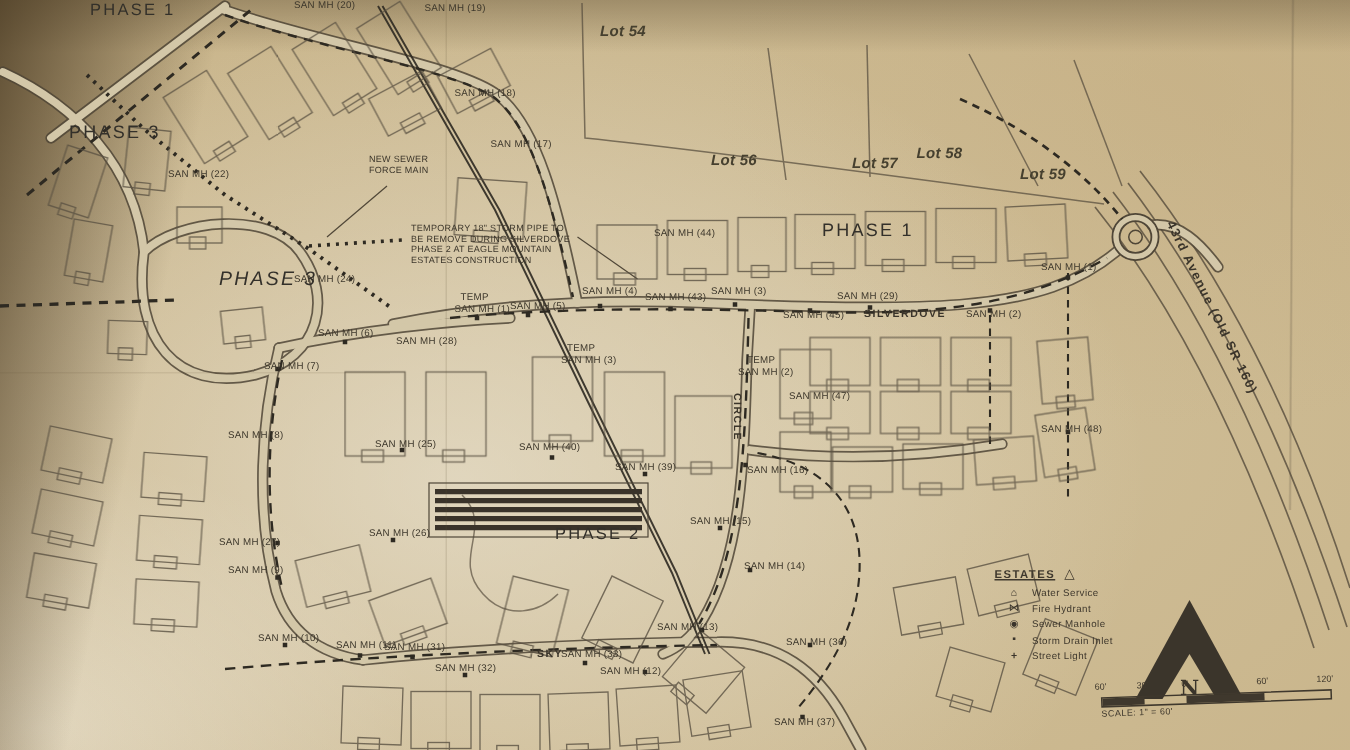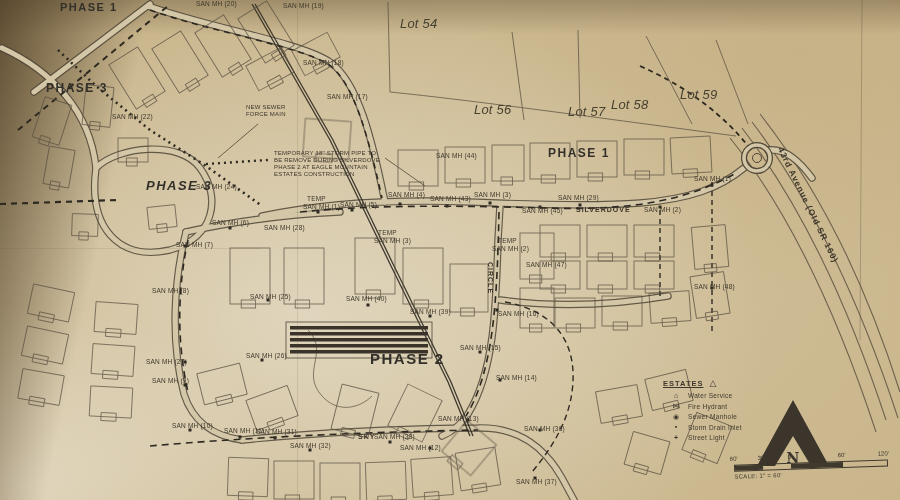--- a/index.html
+++ b/index.html
@@ -19,7 +19,7 @@
   #label-layer{position:absolute;left:0;top:0;width:900px;height:500px;}
   .lbl{position:absolute;color:#3e382c;font-size:6.5px;white-space:nowrap;
        letter-spacing:.2px;transform-origin:left top;line-height:1;}
-  .ph{font-weight:bold;color:#33302a;letter-spacing:1.5px;}
+  .ph{font-weight:normal;color:#33302a;letter-spacing:1.5px;}
   .lot{font-style:italic;font-size:13px;color:#46402f;}
   .st{font-size:7px;font-weight:bold;letter-spacing:1px;color:#3a342a;}
   .note{position:absolute;font-size:6px;line-height:7px;color:#3c362b;letter-spacing:.2px;}

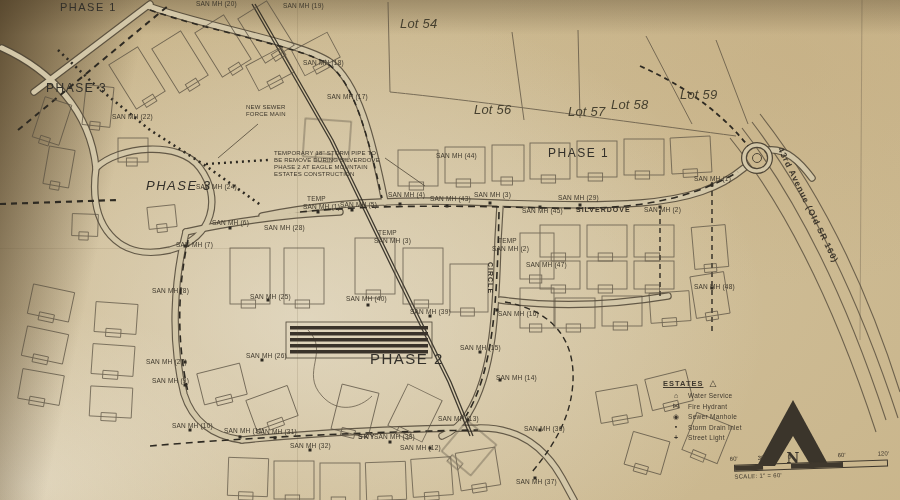--- a/index.html
+++ b/index.html
@@ -20,7 +20,7 @@
   .lbl{position:absolute;color:#3e382c;font-size:6.5px;white-space:nowrap;
        letter-spacing:.2px;transform-origin:left top;line-height:1;}
   .ph{font-weight:normal;color:#33302a;letter-spacing:1.5px;}
-  .lot{font-style:italic;font-size:13px;color:#46402f;}
+  .lot{font-style:italic;font-size:10px;color:#46402f;font-weight:bold;}
   .st{font-size:7px;font-weight:bold;letter-spacing:1px;color:#3a342a;}
   .note{position:absolute;font-size:6px;line-height:7px;color:#3c362b;letter-spacing:.2px;}
   

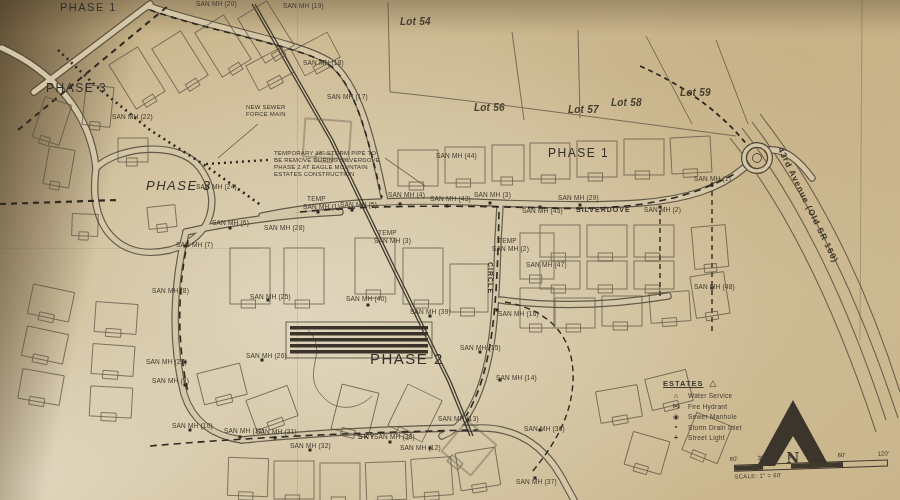--- a/index.html
+++ b/index.html
@@ -471,7 +471,7 @@
       <span class="lbl lot" style="left: 474px; top: 103px;">Lot 56</span>
       <span class="lbl lot" style="left: 568px; top: 105px;">Lot 57</span>
       <span class="lbl lot" style="left: 611px; top: 98px;">Lot 58</span>
-      <span class="lbl lot" style="left: 680px; top: 88px;">Lot 59</span>
+      <span class="lbl lot" style="left: 680px; top: 112px;">Lot 59</span>
       <span class="lbl st" style="left: 576px; top: 206px;">SILVERDOVE</span>
       <span class="lbl st" style="left: 494px; top: 262px; transform: rotate(90deg);">CIRCLE</span>
       <span class="lbl st" style="left: 358px; top: 433px;">SKY</span>

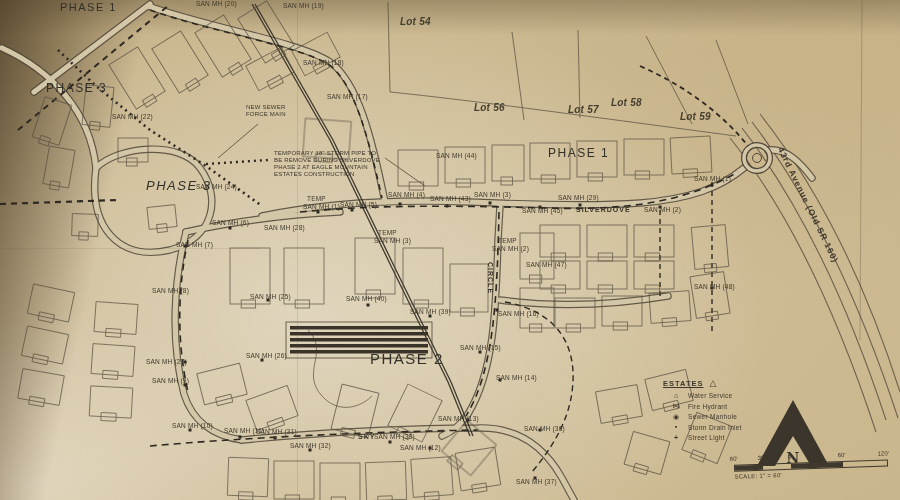--- a/index.html
+++ b/index.html
@@ -466,7 +466,7 @@
       <span class="lbl ph" style="left: 46px; top: 82px; font-size: 12px;">PHASE 3</span>
       <span class="lbl ph" style="left: 146px; top: 179px; font-size: 13px; font-style: italic;">PHASE 3</span>
       <span class="lbl ph" style="left: 548px; top: 147px; font-size: 12px;">PHASE 1</span>
-      <span class="lbl ph" style="left: 370px; top: 351px; font-size: 15px;">PHASE 2</span>
+      <span class="lbl ph" style="left: 370px; top: 351px; font-size: 11px;">PHASE 2</span>
       <span class="lbl lot" style="left: 400px; top: 17px;">Lot 54</span>
       <span class="lbl lot" style="left: 474px; top: 103px;">Lot 56</span>
       <span class="lbl lot" style="left: 568px; top: 105px;">Lot 57</span>

